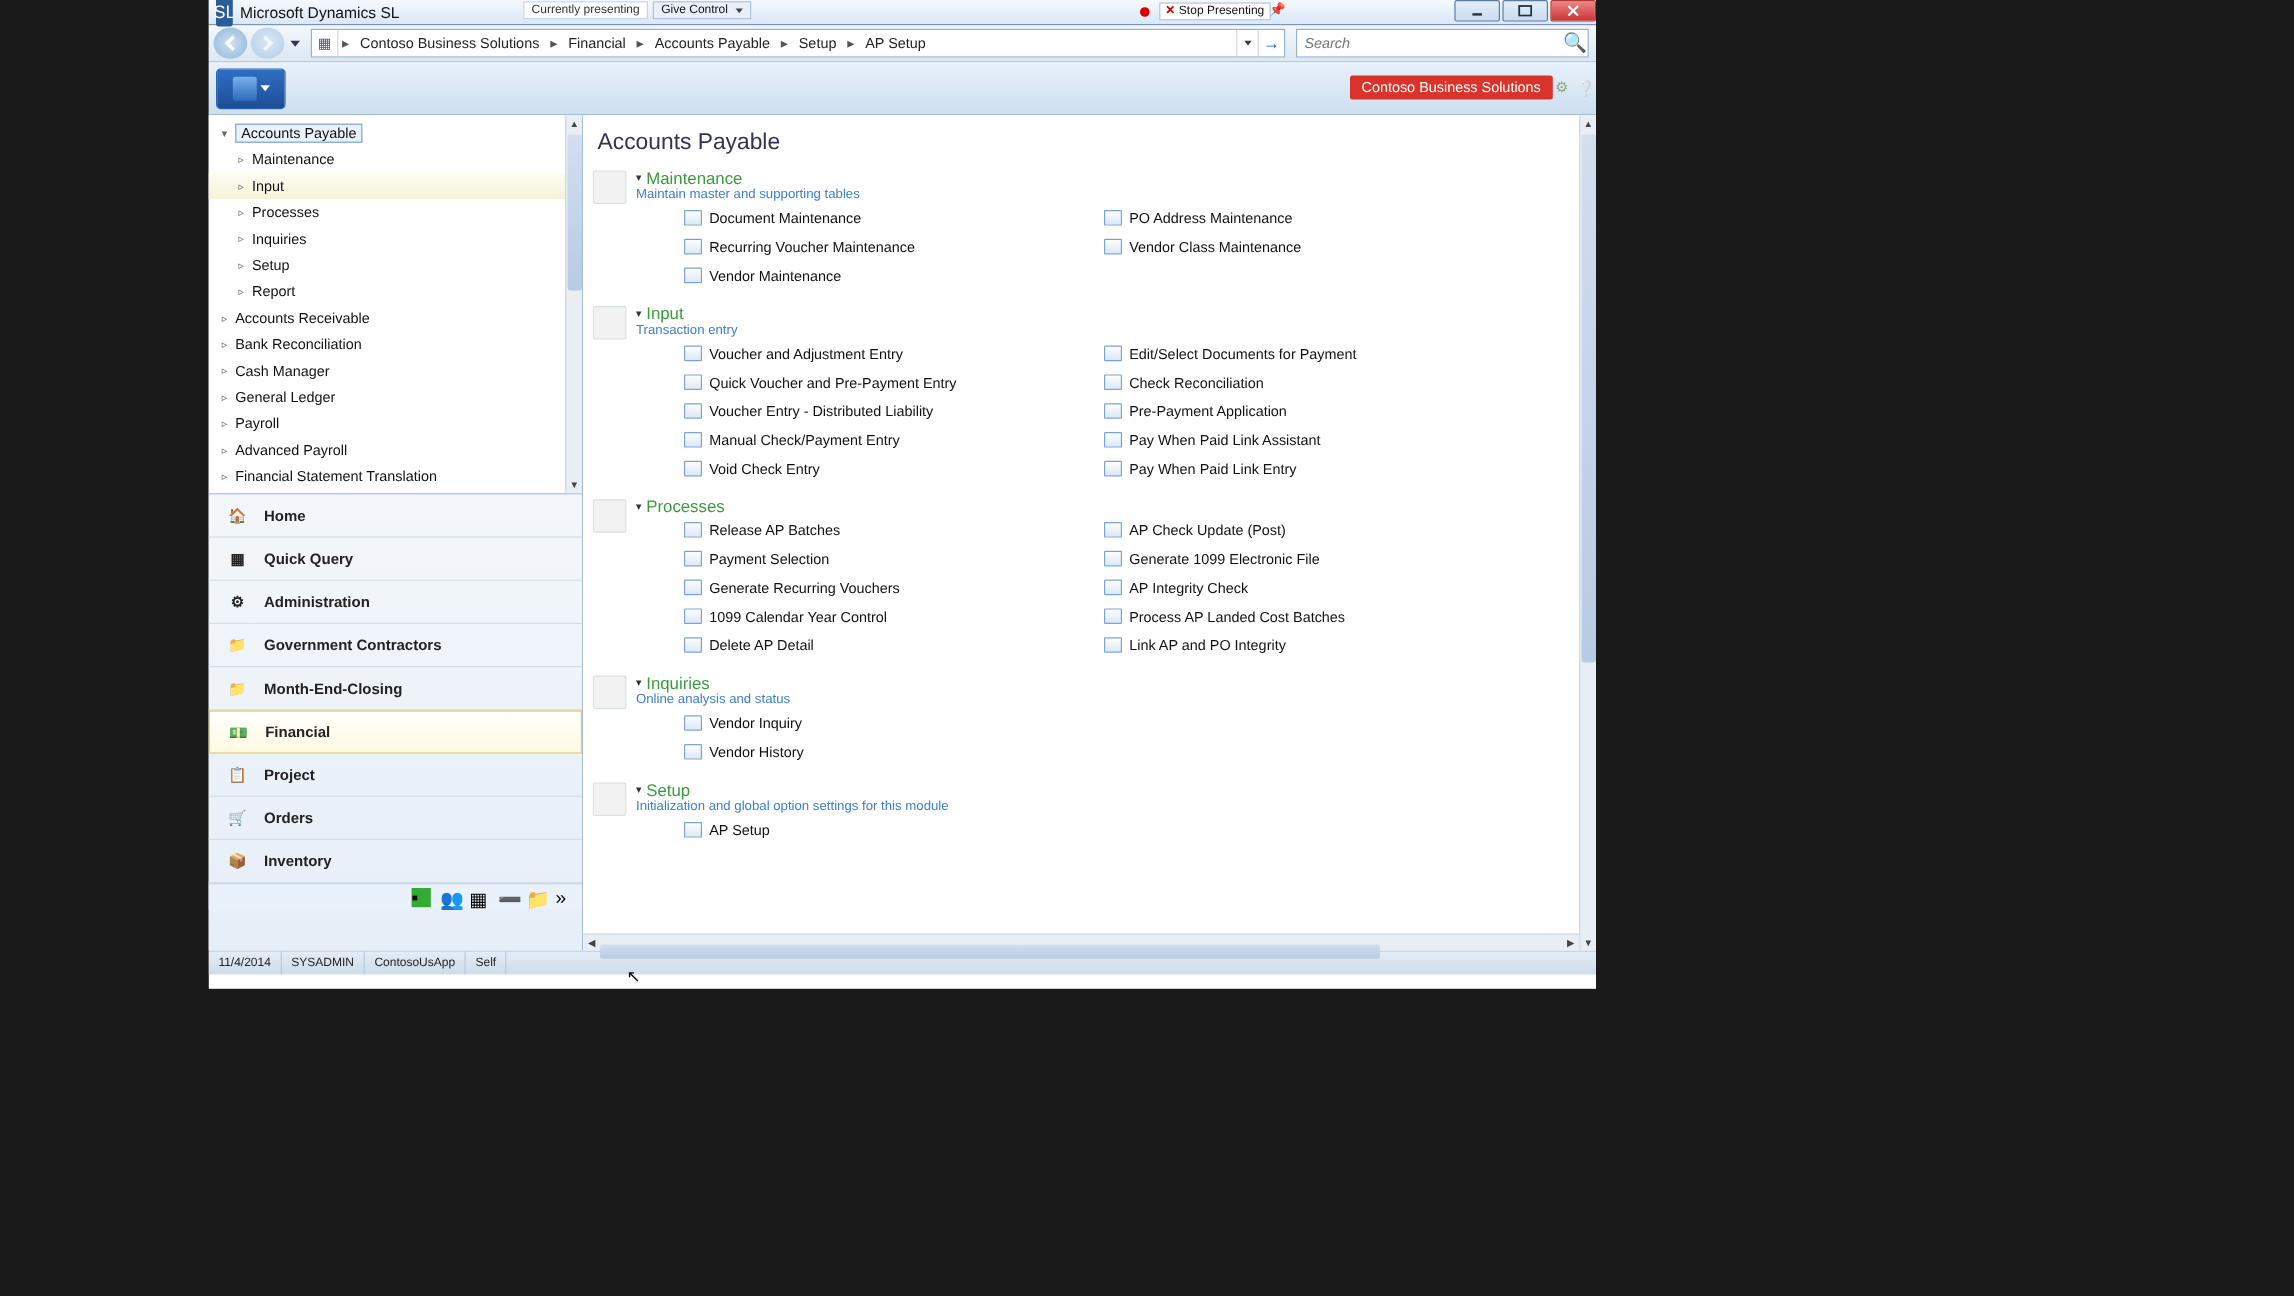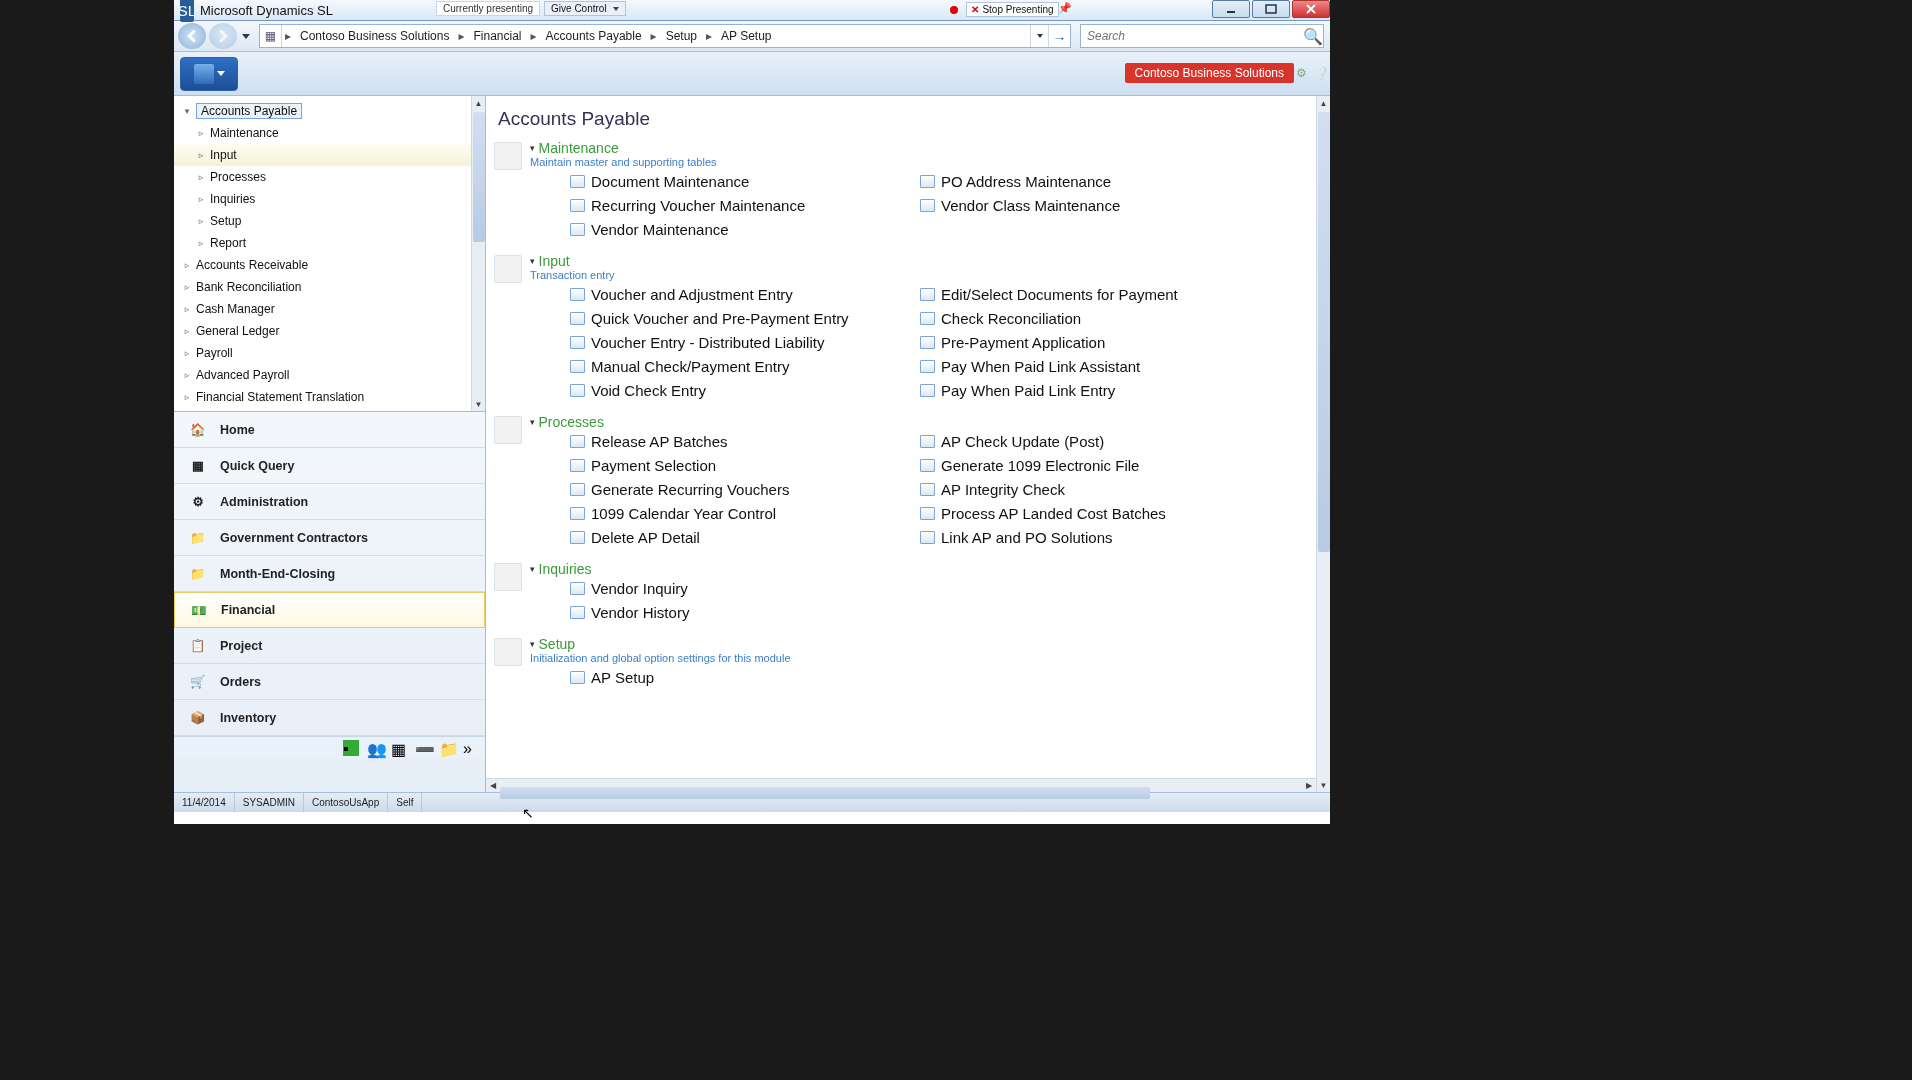--- a/index.html
+++ b/index.html
@@ -88,7 +88,7 @@
   .sec-title .tw{color:#333;font-size:9px;}
   .sec-sub{color:#3a7fc8;font-size:11px;margin-bottom:2px;}
   .sec-grid{display:grid;grid-template-columns:340px 340px;column-gap:10px;row-gap:1px;margin-left:40px;}
-  .link-item{display:flex;align-items:center;gap:6px;font-size:15px;color:#111;height:23px;}
+  .link-item{display:flex;align-items:center;gap:6px;font-size:12px;color:#111;height:23px;}
   .link-ic{width:15px;height:13px;border:1px solid #7aa4d8;background:linear-gradient(#fff,#dbe8f5);border-radius:1px;flex-shrink:0;}
 
   .hscroll{position:absolute;bottom:0;left:0;right:14px;height:14px;background:#e9eef4;border-top:1px solid #ccd8e4;display:flex;align-items:center;}

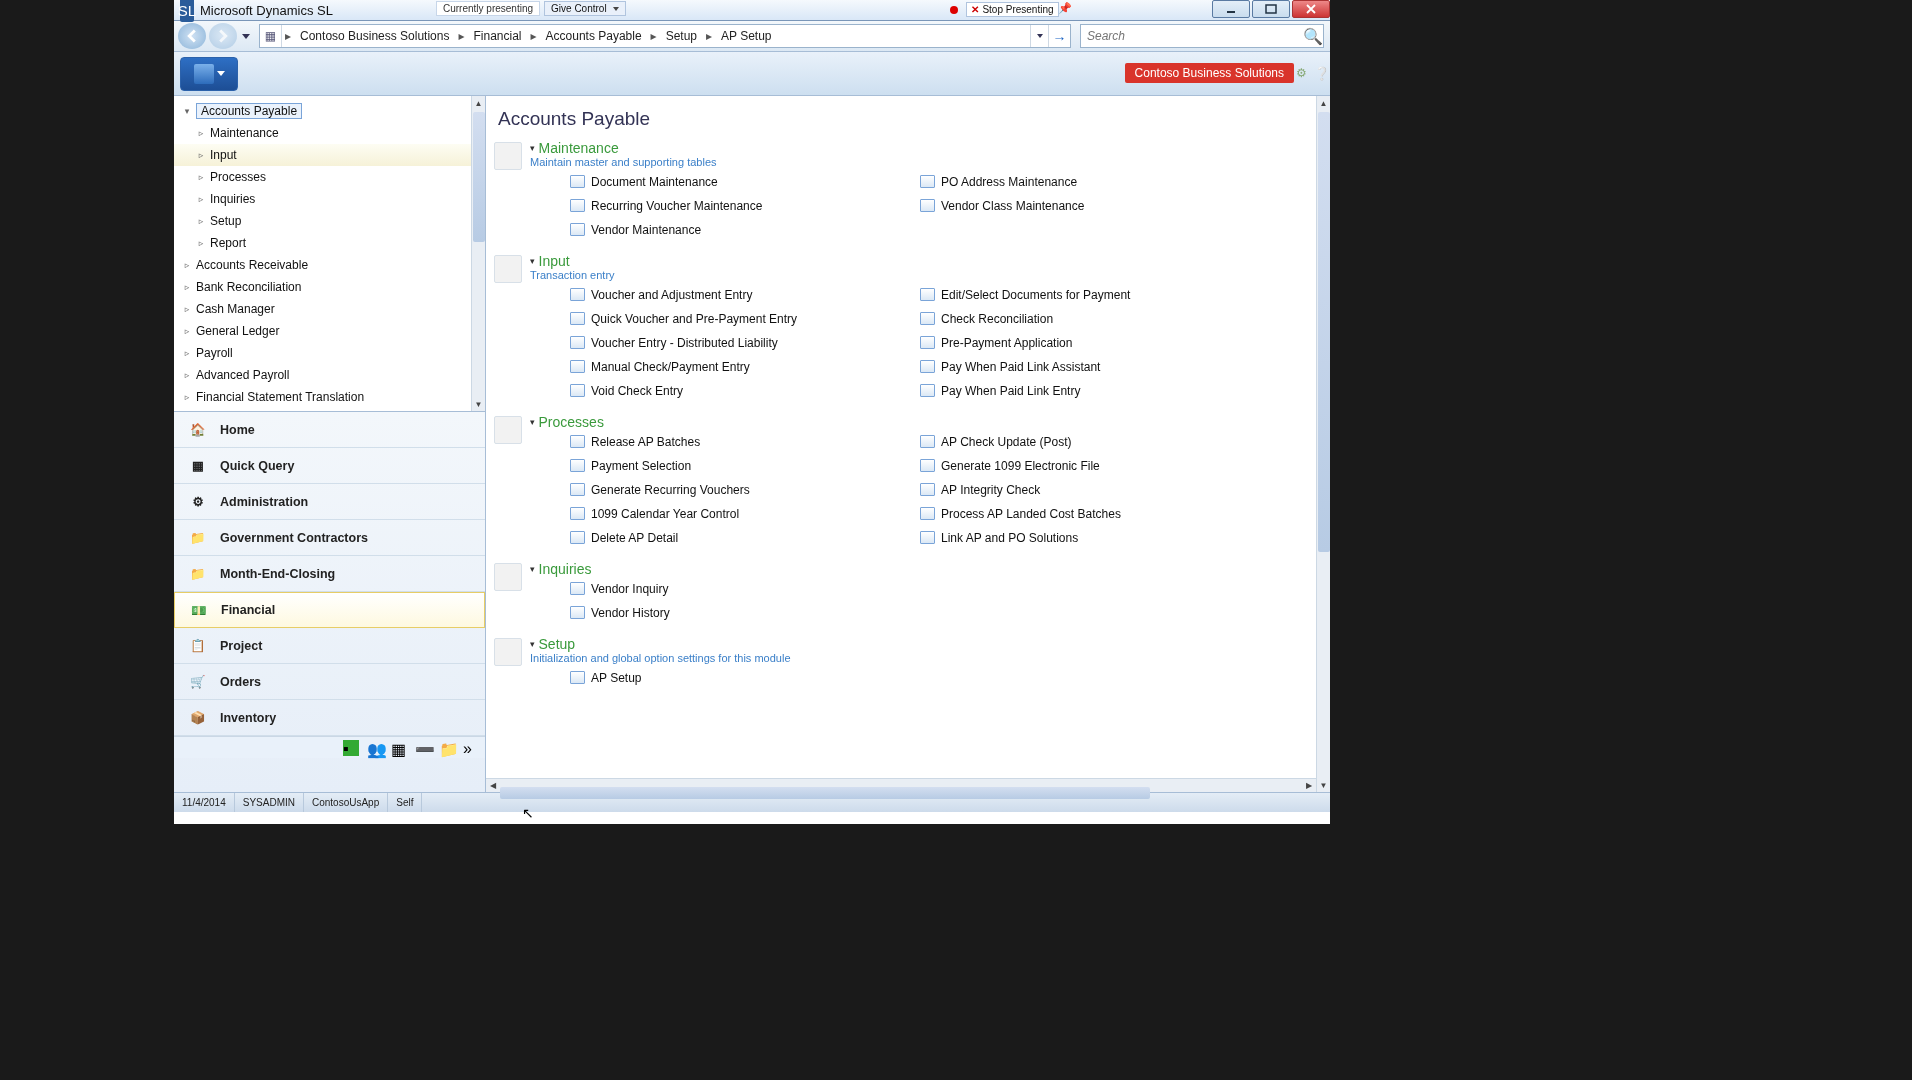--- a/index.html
+++ b/index.html
@@ -441,7 +441,7 @@
                   </div>
                   <div class="link-item">
                     <div class="link-ic"></div>
-                    <span>Link AP and PO Solutions</span>
+                    <span>Link AP and PO Integrity</span>
                   </div>
                 </div>
               </div>

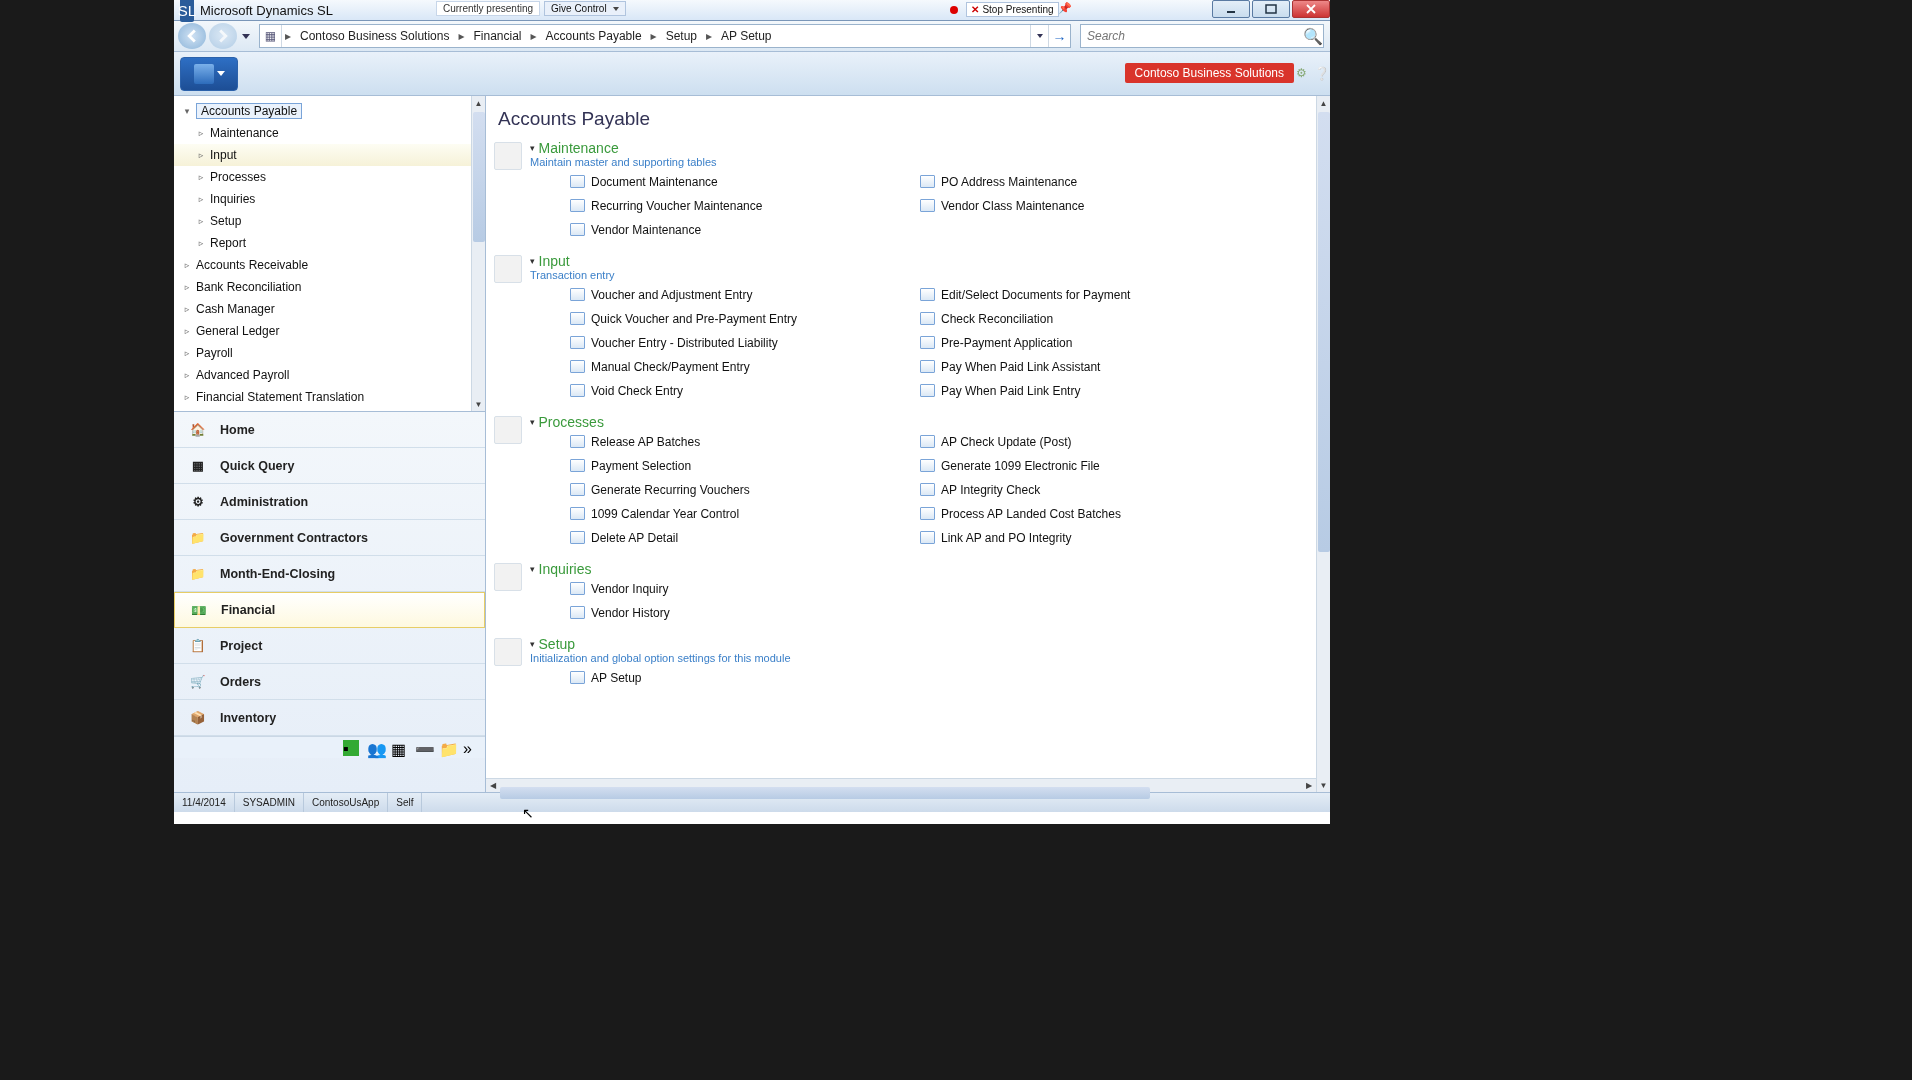--- a/index.html
+++ b/index.html
@@ -455,6 +455,7 @@
                   <span class="tw">▾</span>
                   <span>Inquiries</span>
                 </div>
+                <div class="sec-sub">Online analysis and status</div>
                 <div class="sec-grid">
                   <div class="link-item">
                     <div class="link-ic"></div>

